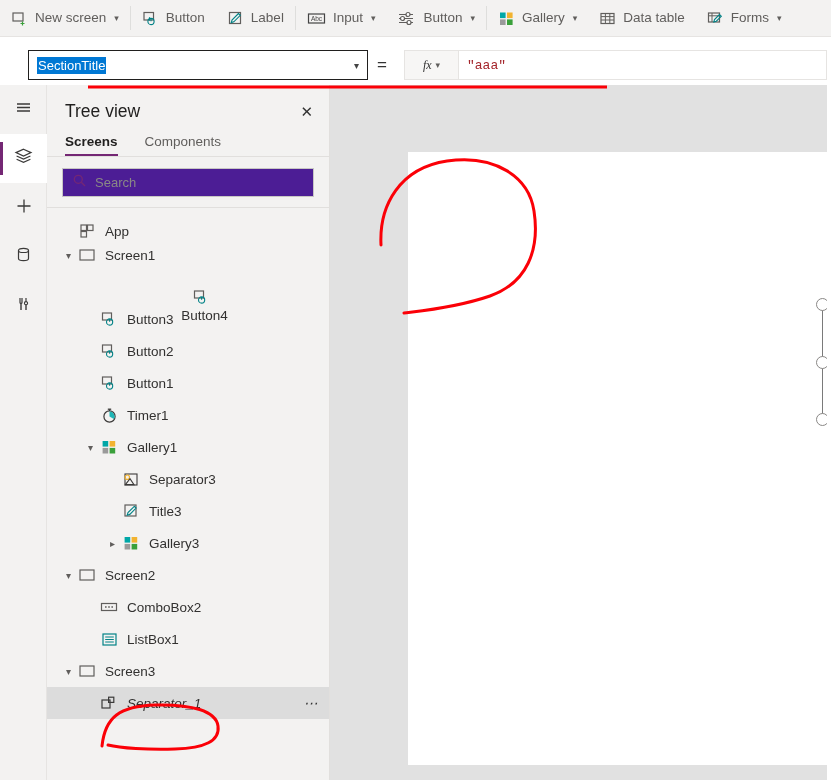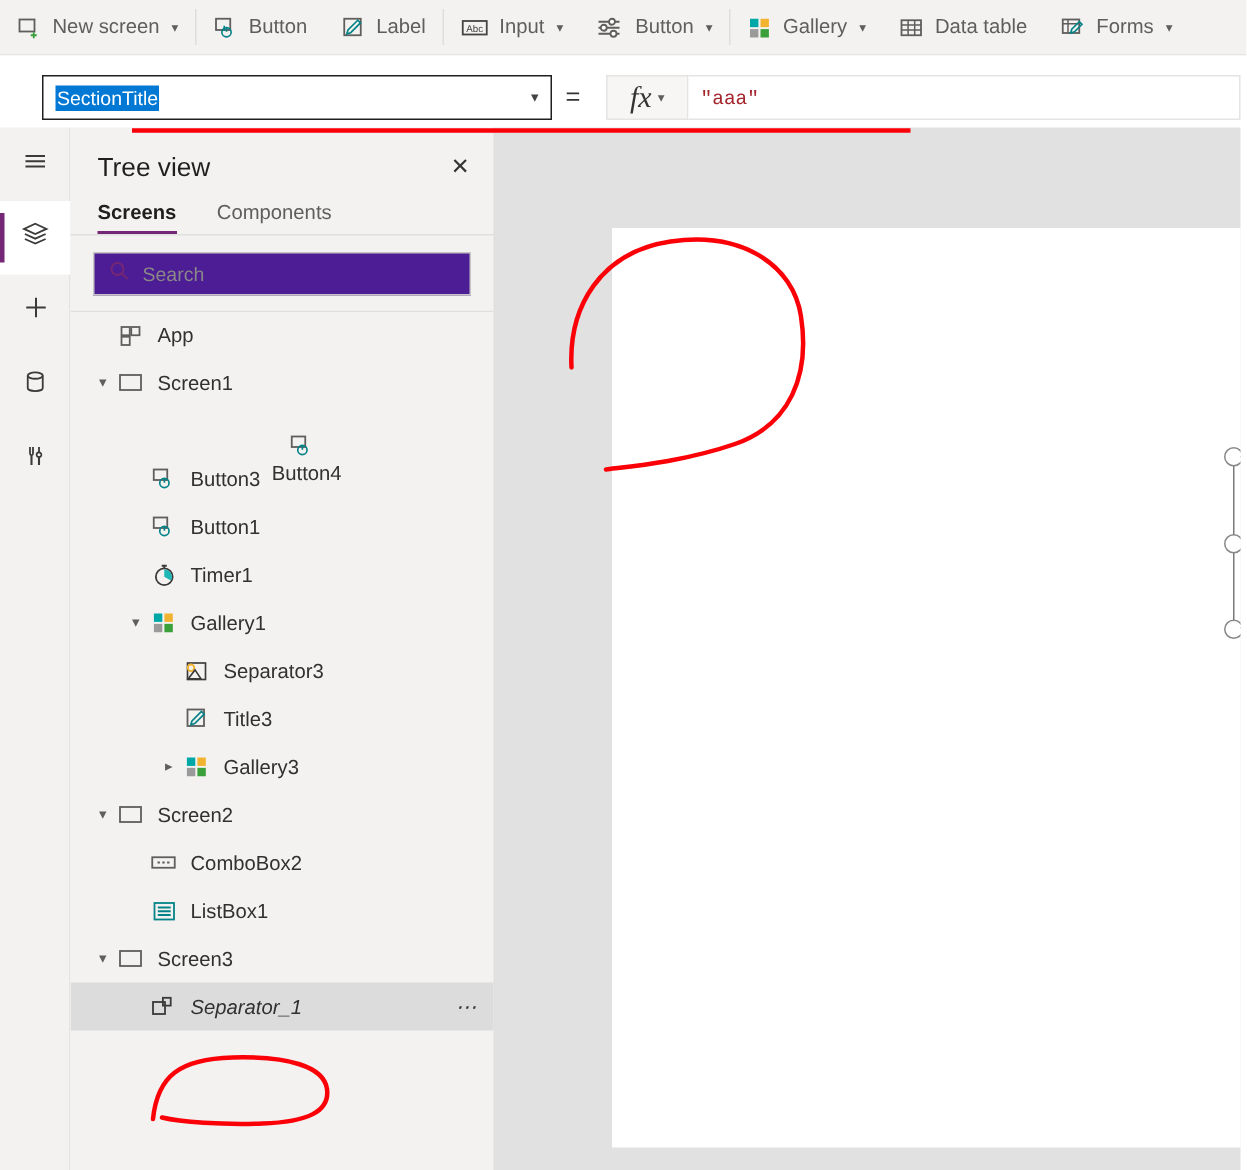--- a/index.html
+++ b/index.html
@@ -58,7 +58,7 @@
     background: #f7f6f5; border: 1px solid #e6e4e2;
     display: flex; align-items: center; justify-content: center; gap: 3px;
   }
-  .fxglyph { font-family: "Liberation Serif", serif; font-style: italic; font-size: 20px; color: #333; }
+  .fxglyph { font-family: "Liberation Serif", serif; font-style: italic; font-size: 12px; color: #333; }
   .fxfield {
     position: absolute; left: 459px; top: 50px; right: 0; height: 30px;
     background: #ffffff; border: 1px solid #e6e4e2; border-left: none;

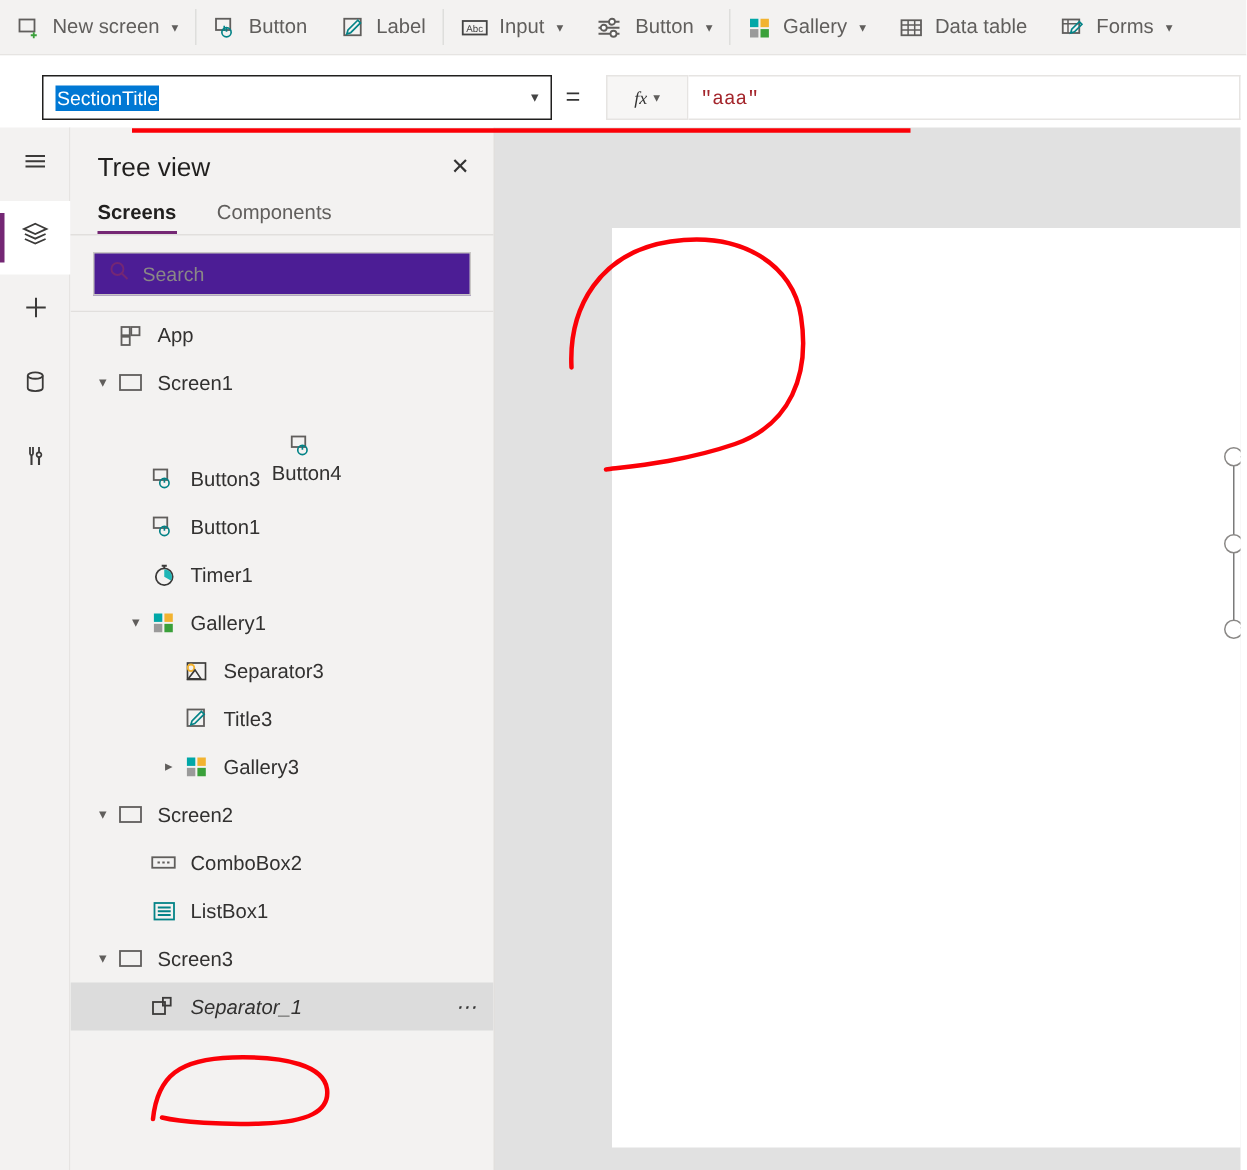--- a/index.html
+++ b/index.html
@@ -120,7 +120,7 @@
     font-size: 13.5px; color: #323130;
     padding-right: 10px; position: relative;
   }
-  .tree-row.sep-top { border-top: 1px solid #e1dfdd; }
+  .tree-row.sep-top { border-top: 1px solid #e1dfdd; align-items: flex-end; }
   .tree-row.selected { background: #dcdcdc; }
   .tw-chev {
     width: 15px; font-size: 10px; color: #605e5c;

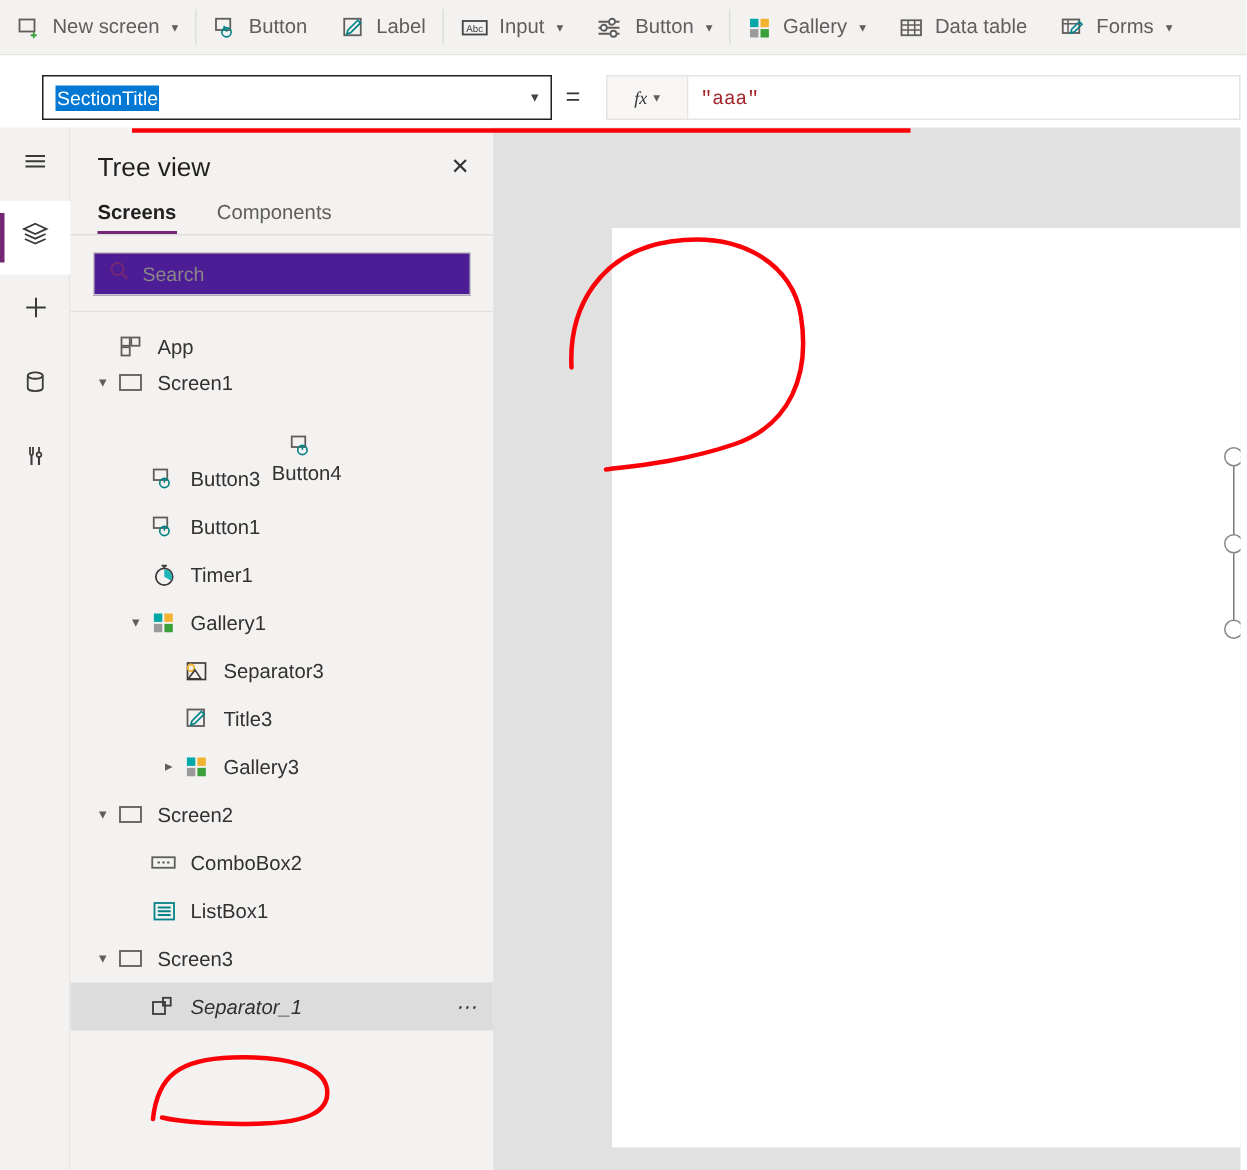--- a/index.html
+++ b/index.html
@@ -409,6 +409,17 @@
               <path d="M8.6 8.1v2.7" stroke="#038387" stroke-width="1.1"></path>
             </svg>
           </span>
+          <span class="tw-label">Button2</span>
+        </div>
+        <div class="tree-row" style="padding-left: 36px;">
+          <span class="tw-chev"></span>
+          <span class="tw-icon">
+            <svg width="17" height="17" viewBox="0 0 17 17">
+              <rect x="1.5" y="2" width="9" height="7" stroke="#605e5c" stroke-width="1.2" fill="none"></rect>
+              <circle cx="8.6" cy="11" r="3.1" fill="none" stroke="#038387" stroke-width="1.1"></circle>
+              <path d="M8.6 8.1v2.7" stroke="#038387" stroke-width="1.1"></path>
+            </svg>
+          </span>
           <span class="tw-label">Button1</span>
         </div>
         <div class="tree-row" style="padding-left: 36px;">

